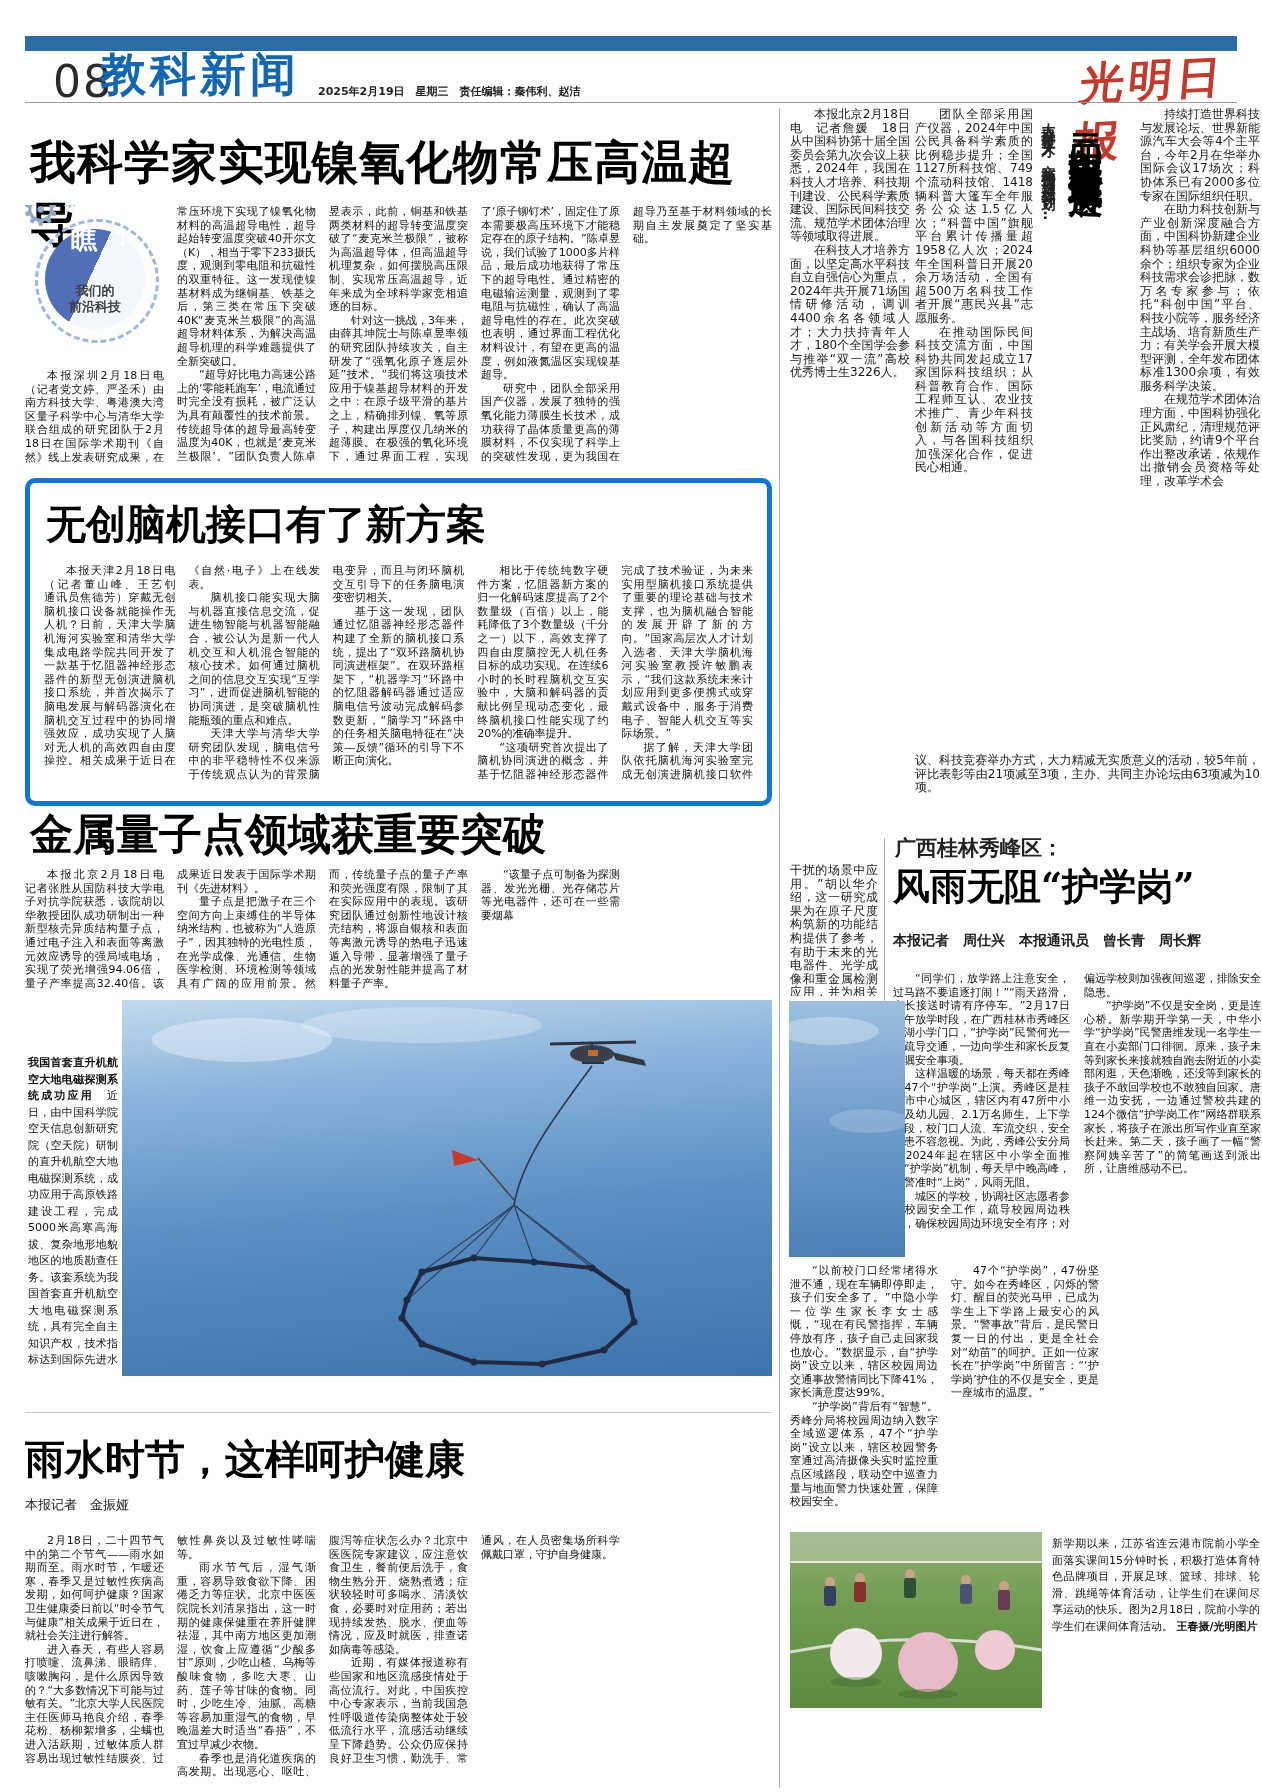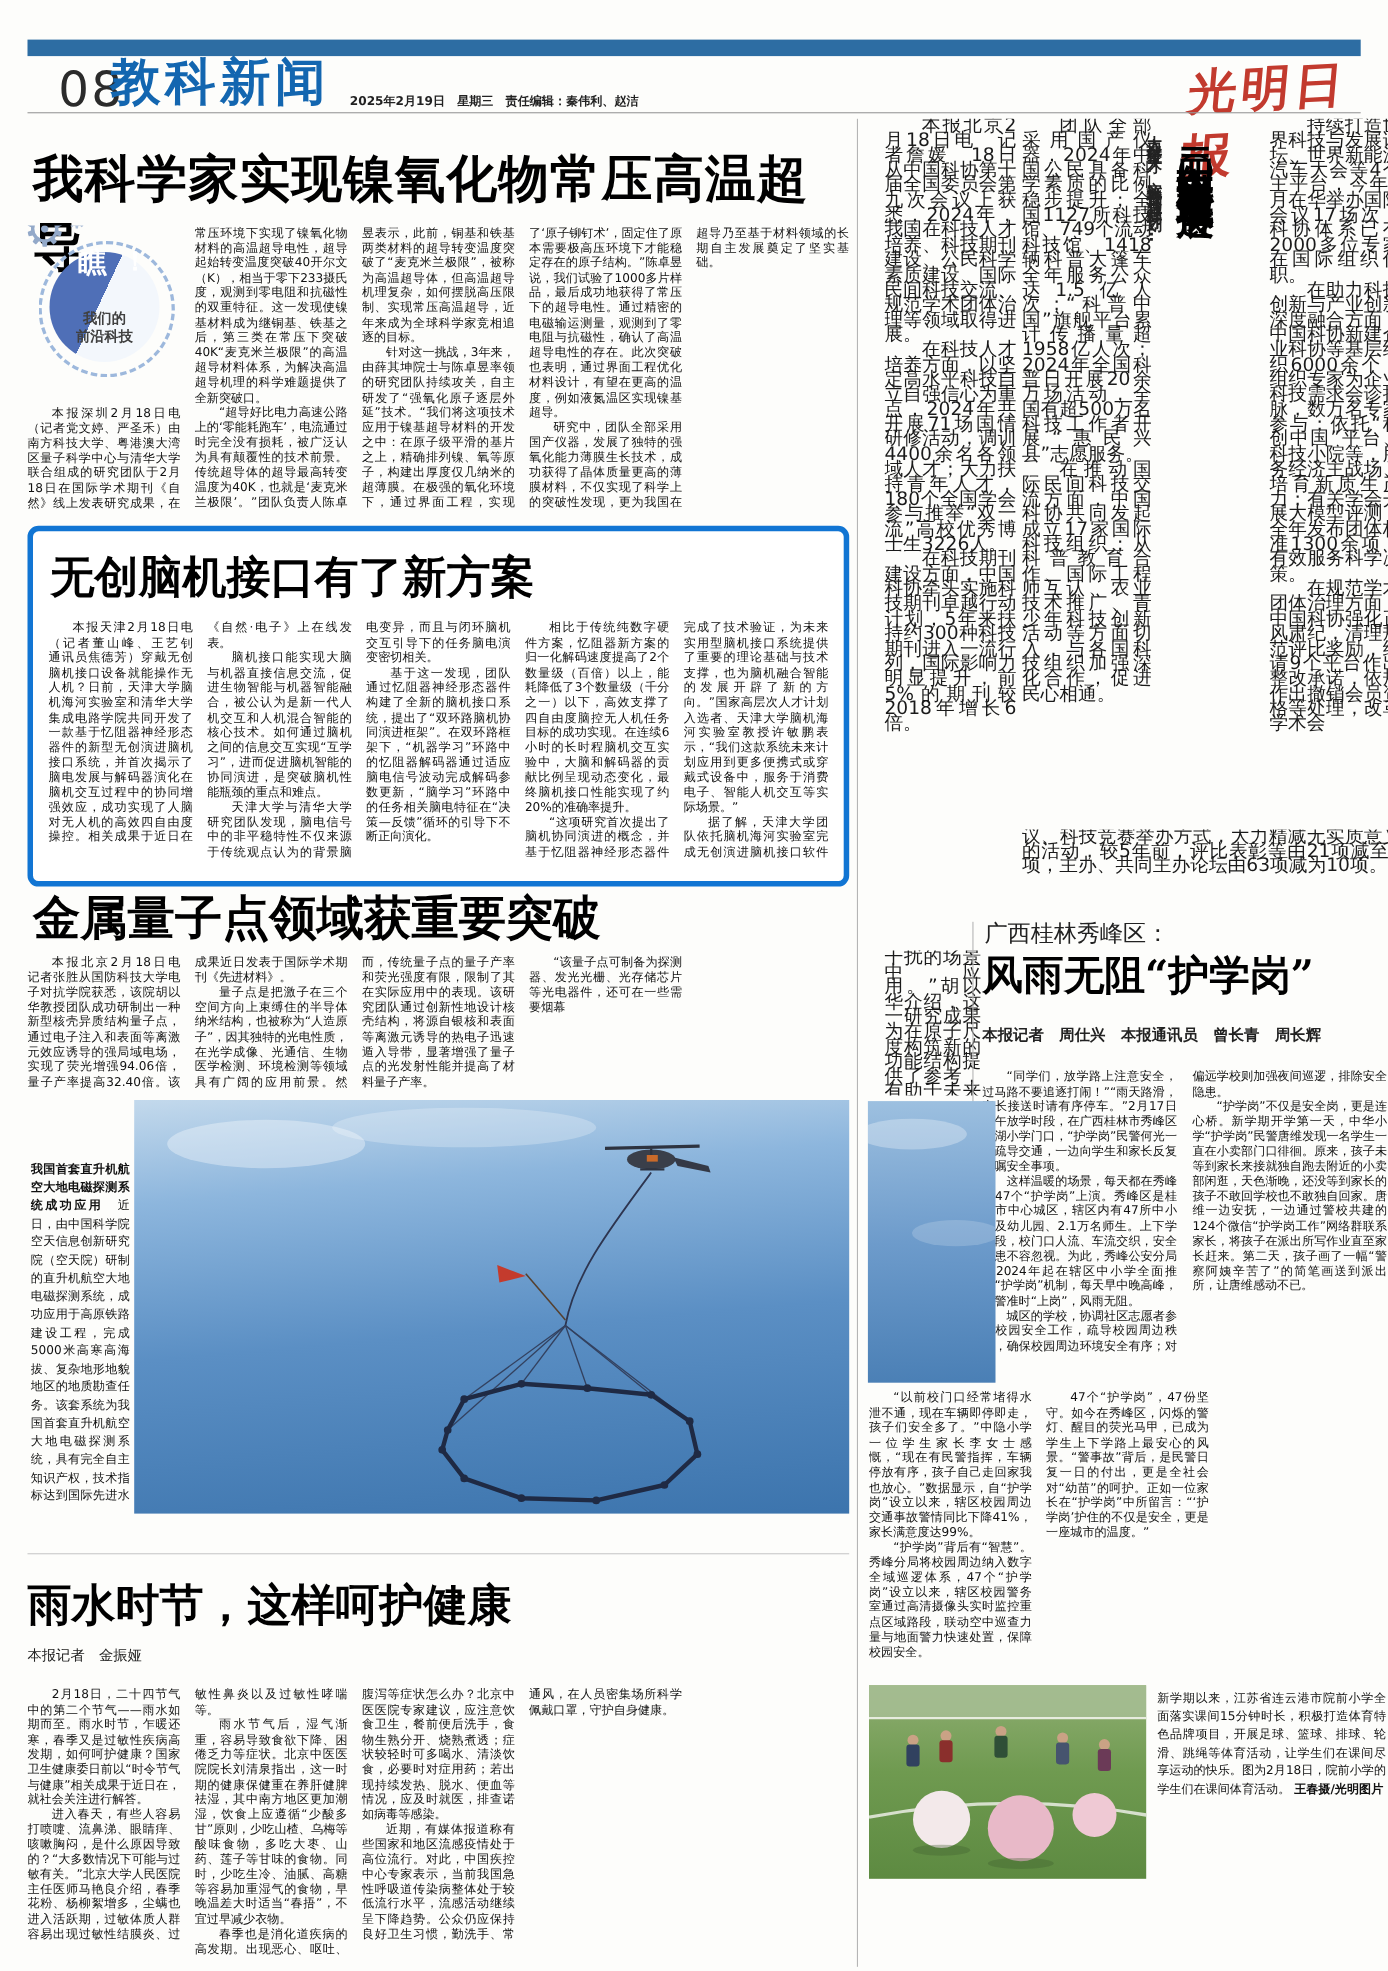--- a/index.html
+++ b/index.html
@@ -53,7 +53,7 @@
   .vert{writing-mode:vertical-rl;}
   #cast-kicker{left:1040px;top:112px;height:480px;font-size:14px;font-weight:bold;color:#222;letter-spacing:3px;}
   #cast-headline{left:1063px;top:110px;height:640px;font-size:34px;font-weight:bold;letter-spacing:3px;color:#000;}
-  .colblock{font-size:17px;line-height:13.6px;text-align:justify;overflow:hidden;margin-left:14px;}
+  .colblock{font-size:12px;line-height:13.6px;text-align:justify;overflow:hidden;}
 </style>
 </head>
 <body>

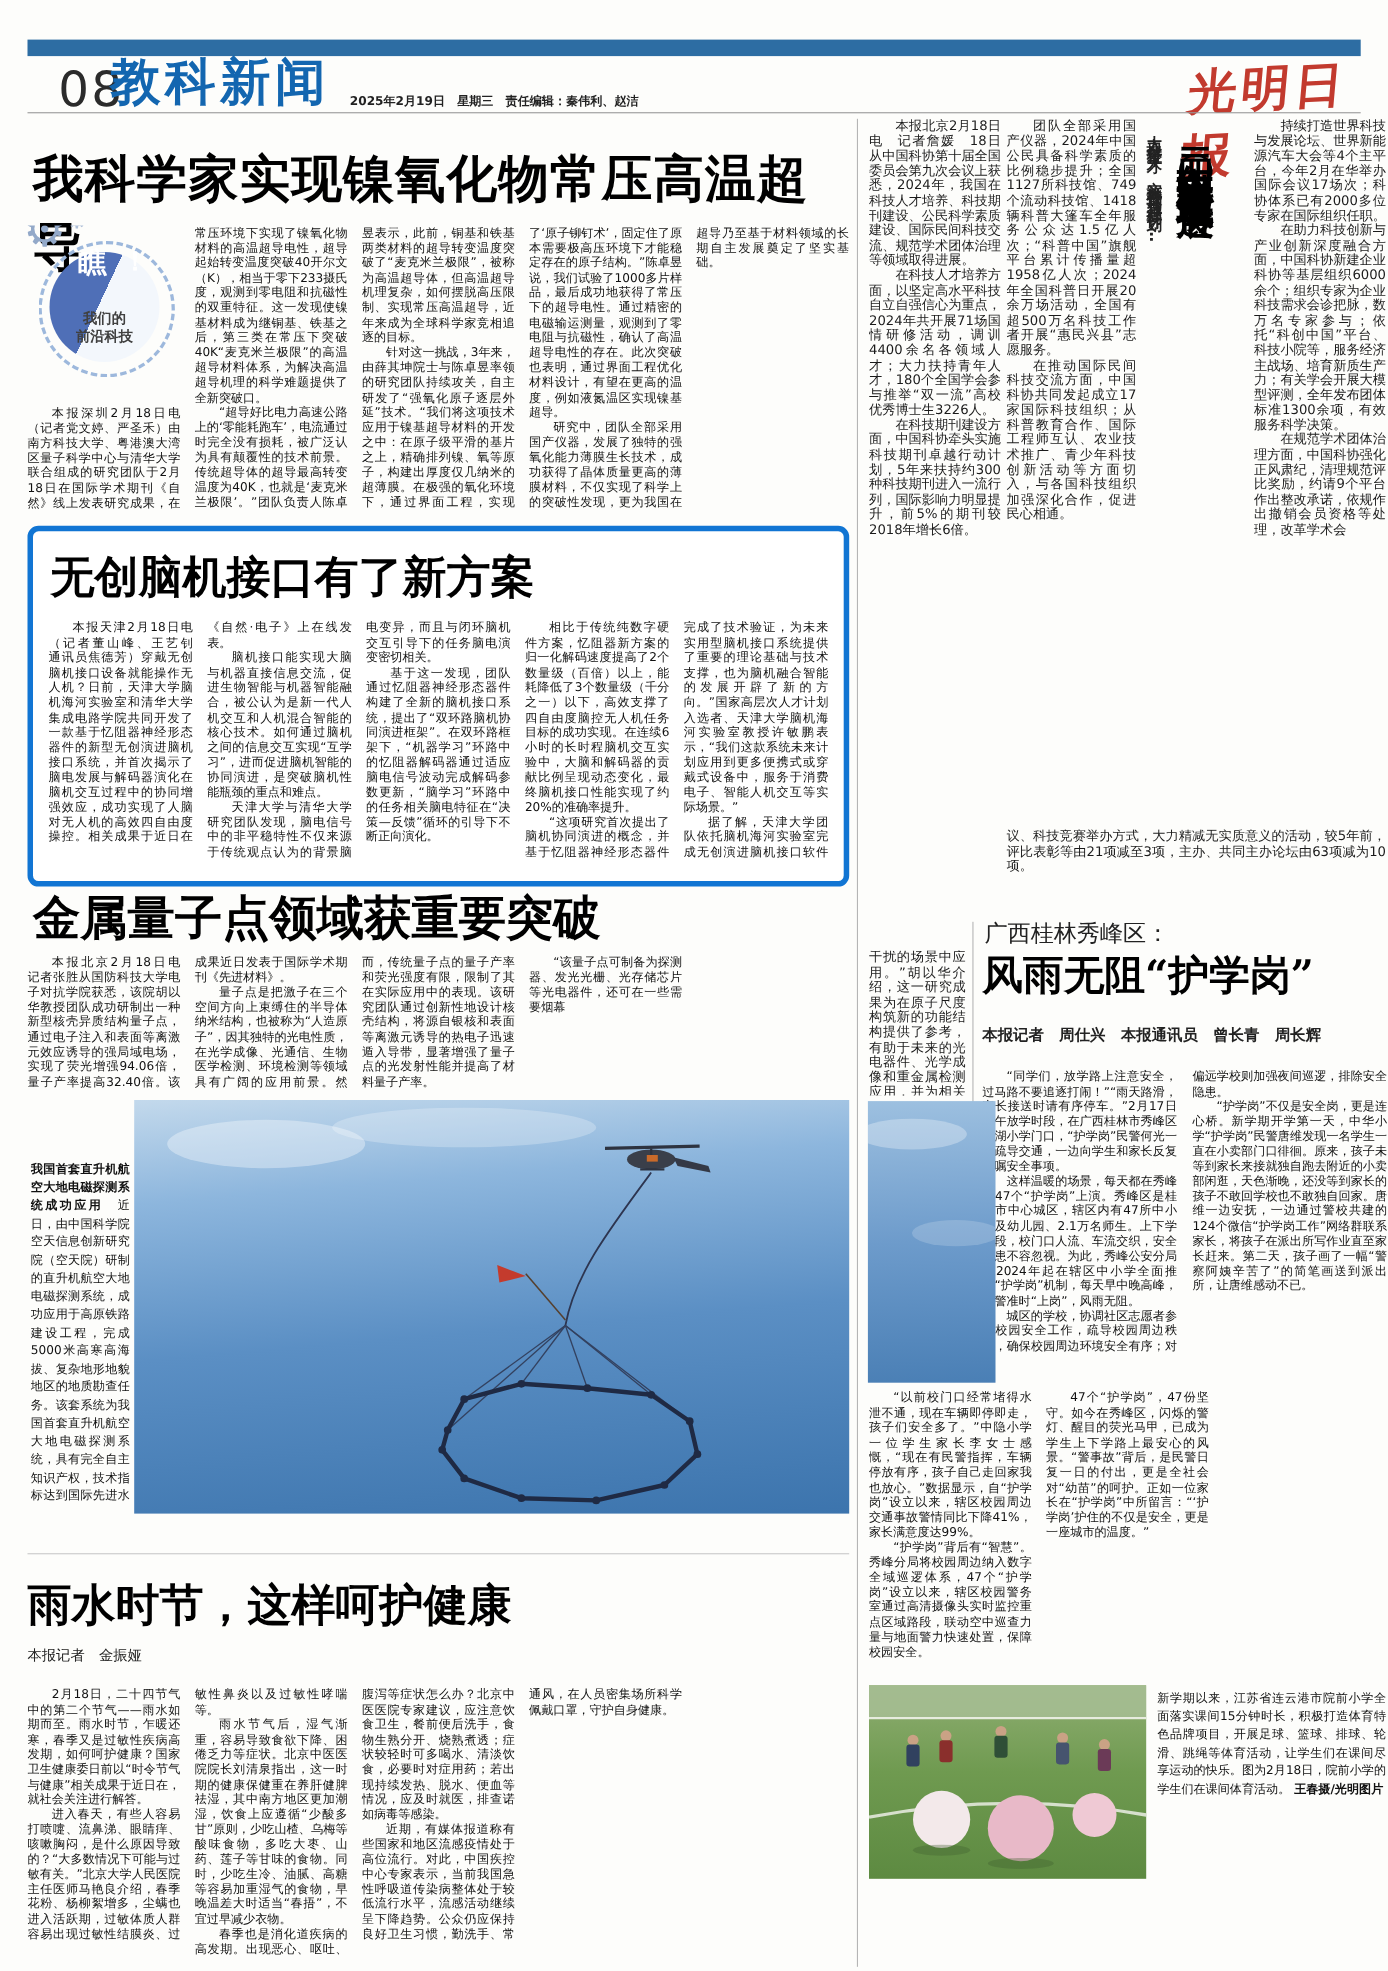--- a/index.html
+++ b/index.html
@@ -164,7 +164,6 @@
   <div class="abs colblock" style="left:790px;top:108px;width:120px;height:642px;">
       <p class="para">本报北京2月18日电　记者詹媛　18日从中国科协第十届全国委员会第九次会议上获悉，2024年，我国在科技人才培养、科技期刊建设、公民科学素质建设、国际民间科技交流、规范学术团体治理等领域取得进展。</p>
       <p class="para">在科技人才培养方面，以坚定高水平科技自立自强信心为重点，2024年共开展71场国情研修活动，调训4400余名各领域人才；大力扶持青年人才，180个全国学会参与推举“双一流”高校优秀博士生3226人。</p>
-      <p class="para">在科技期刊建设方面，中国科协牵头实施科技期刊卓越行动计划，5年来扶持约300种科技期刊进入一流行列，国际影响力明显提升，前5%的期刊较2018年增长6倍。</p>
     </div>
   <div class="abs colblock" style="left:915px;top:108px;width:118px;height:642px;">
       <p class="para">团队全部采用国产仪器，2024年中国公民具备科学素质的比例稳步提升；全国1127所科技馆、749个流动科技馆、1418辆科普大篷车全年服务公众达1.5亿人次；“科普中国”旗舰平台累计传播量超1958亿人次；2024年全国科普日开展20余万场活动，全国有超500万名科技工作者开展“惠民兴县”志愿服务。</p>

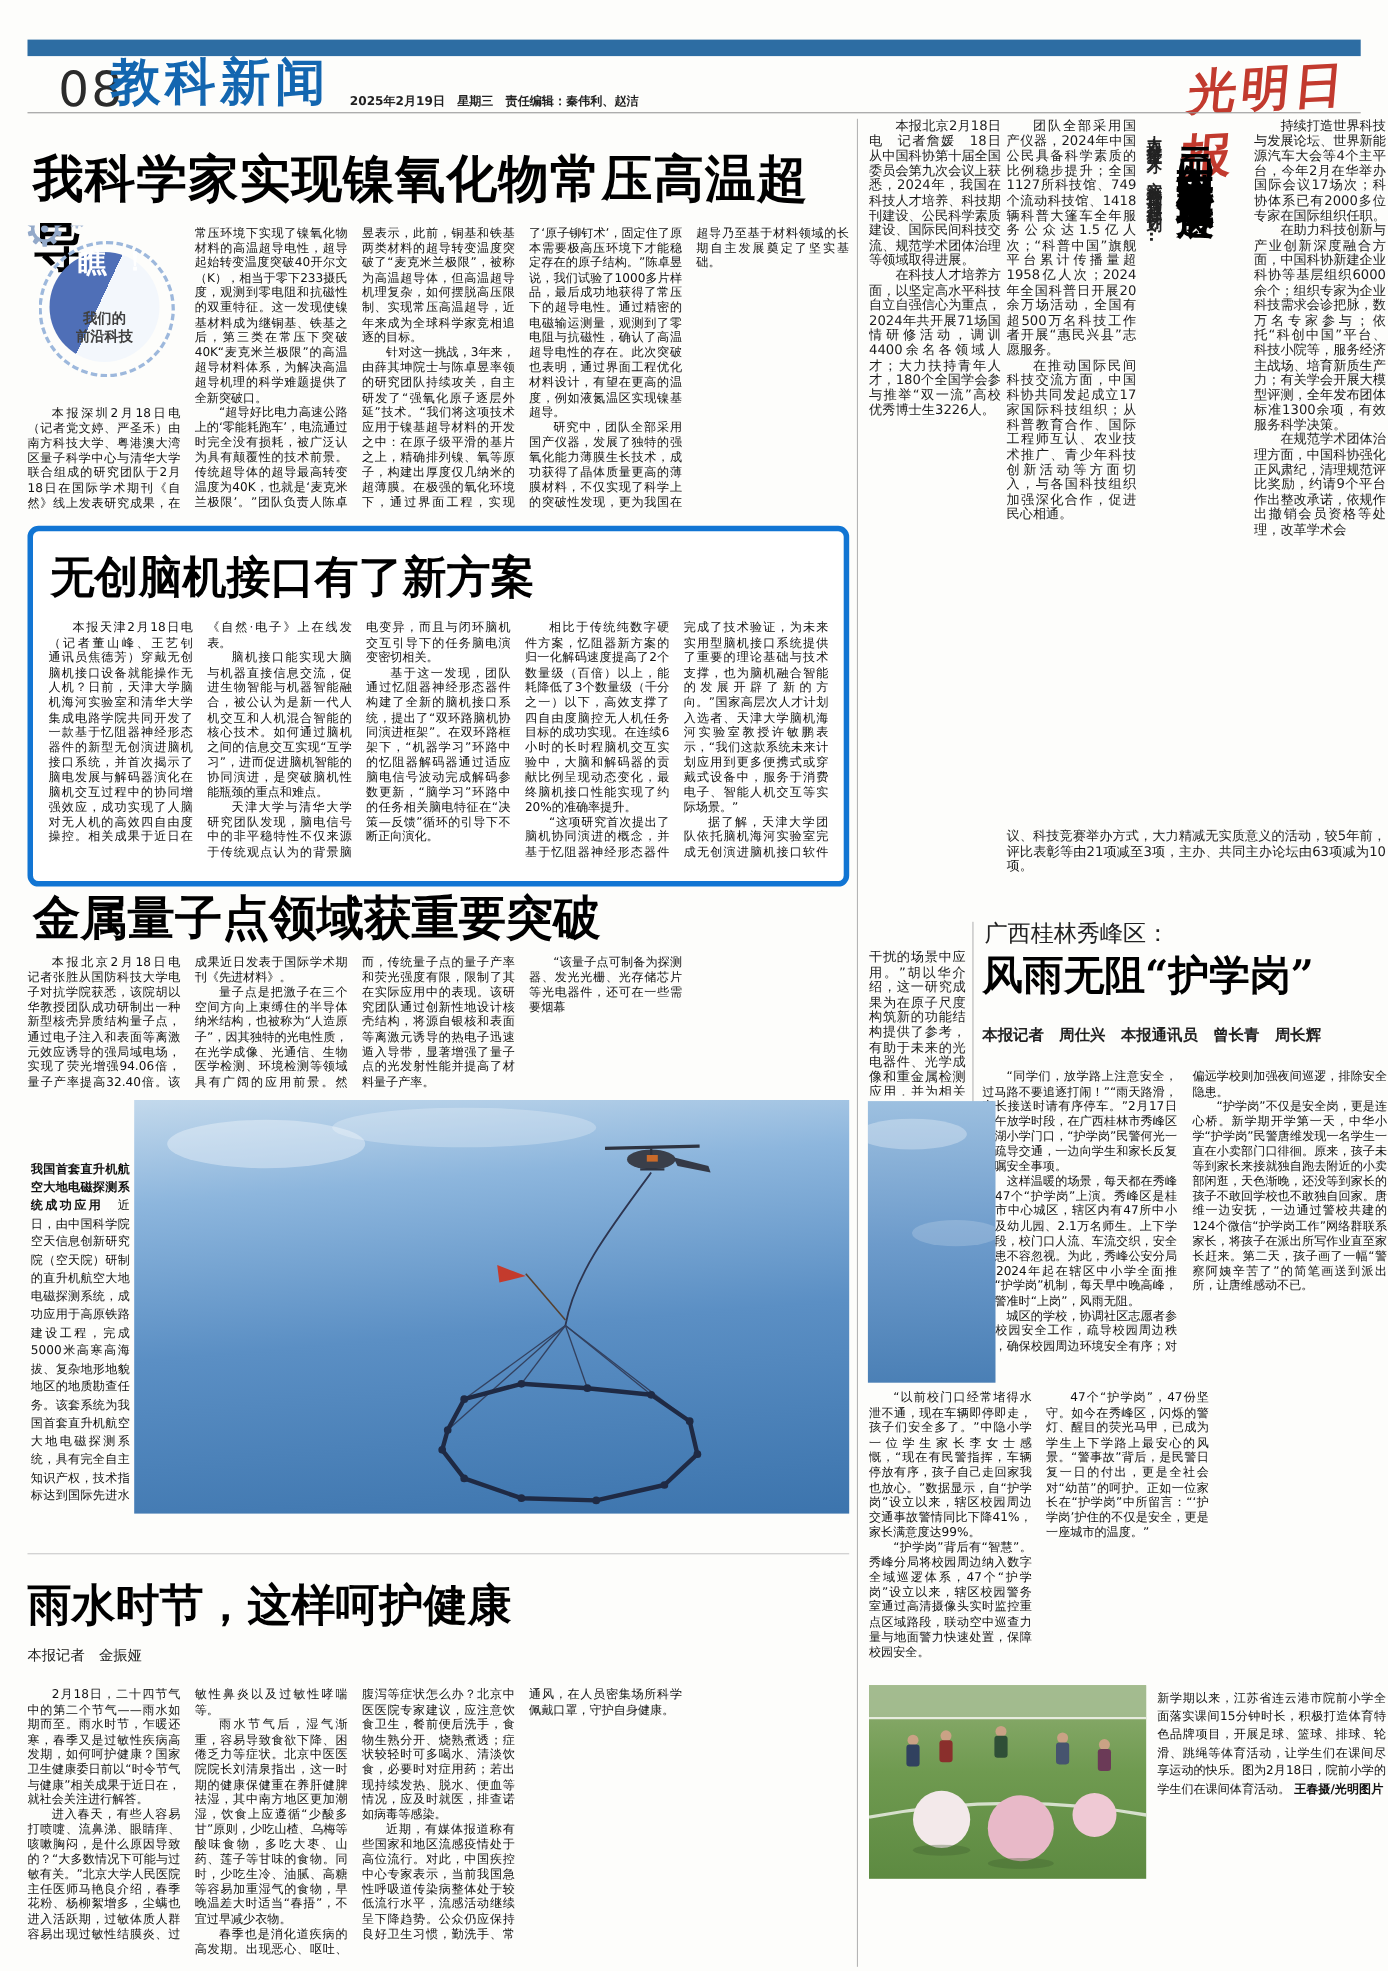--- a/index.html
+++ b/index.html
@@ -181,7 +181,7 @@
   <div class="abs colblock" style="left:790px;top:864px;width:88px;height:132px;">干扰的场景中应用。”胡以华介绍，这一研究成果为在原子尺度构筑新的功能结构提供了参考，有助于未来的光电器件、光学成像和重金属检测应用，并为相关领域的技术进步和产业升级提供有力支持。</div>
   <div class="abs vrule" style="left:884px;top:838px;height:418px;"></div>
 
-  <div class="abs serif" style="left:895px;top:834px;font-size:21px;font-weight:normal;color:#222;text-align:center;">广西桂林秀峰区：</div>
+  <div class="abs serif" style="left:895px;top:834px;font-size:21px;font-weight:bold;color:#222;text-align:center;">广西桂林秀峰区：</div>
   <div class="abs serif headline" style="left:893px;top:862px;width:368px;font-size:37px;">风雨无阻“护学岗”</div>
   <div class="abs serif" style="left:893px;top:932px;width:368px;font-size:14px;font-weight:bold;color:#222;">本报记者　周仕兴　本报通讯员　曾长青　周长辉</div>
   <div class="abs body-text cols-2" style="left:893px;top:972px;width:368px;height:284px;">

